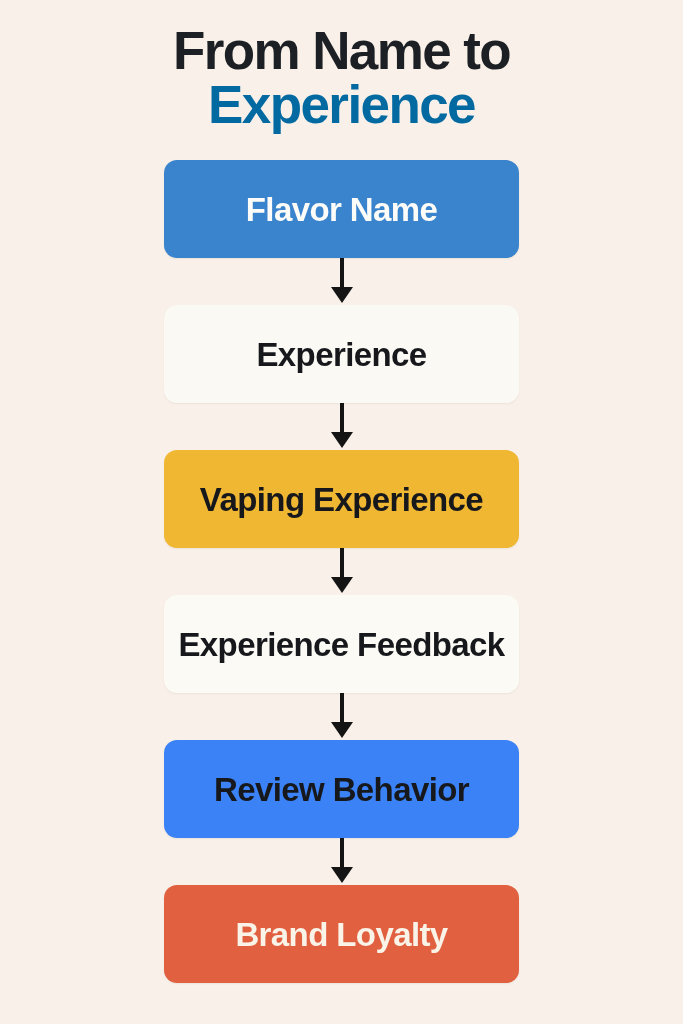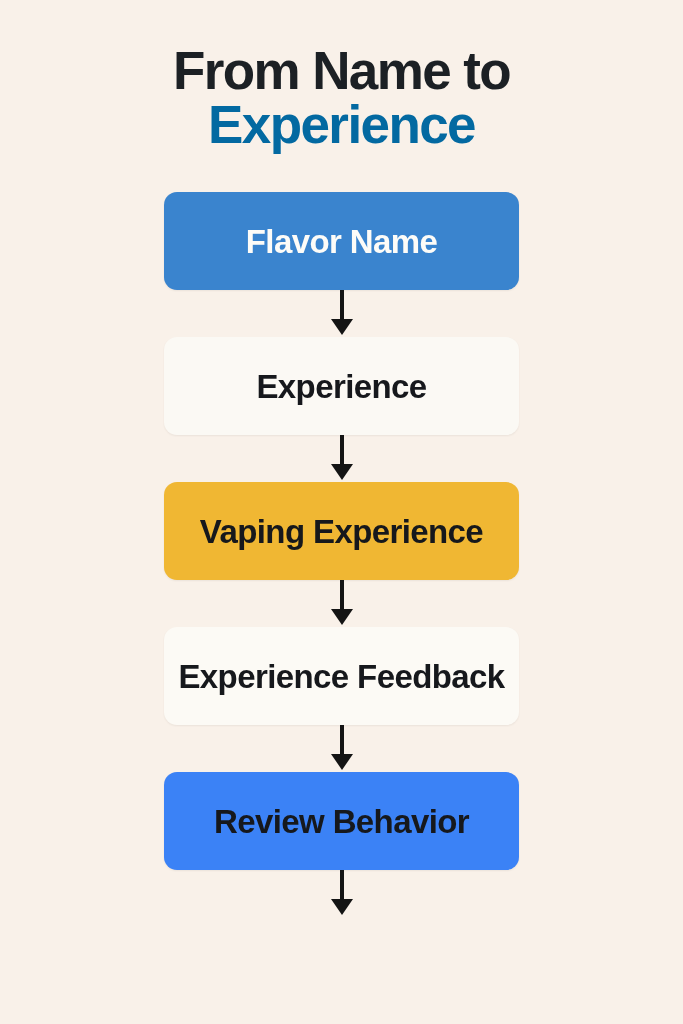--- a/index.html
+++ b/index.html
@@ -29,7 +29,7 @@
   .title-block {
     width: 100%;
     text-align: center;
-    padding-top: 44px;
+    padding-top: 24px;
     user-select: none;
   }
   .title-line {

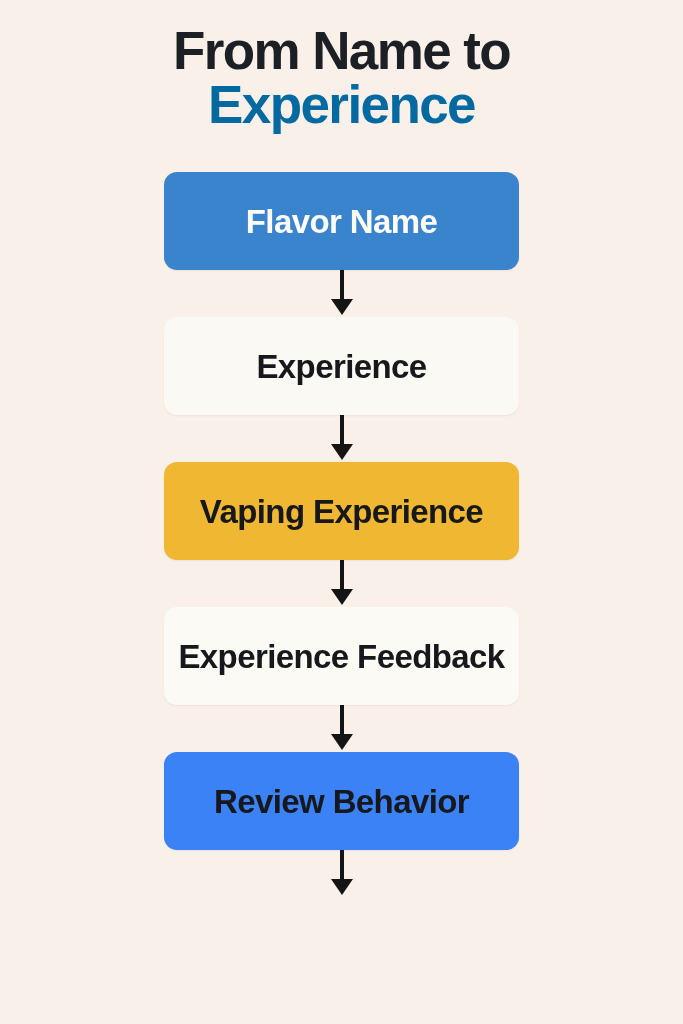--- a/index.html
+++ b/index.html
@@ -45,7 +45,7 @@
 
   
   .flow {
-    margin-top: 40px;
+    margin-top: 28px;
     width: 355px;
     display: flex;
     flex-direction: column;

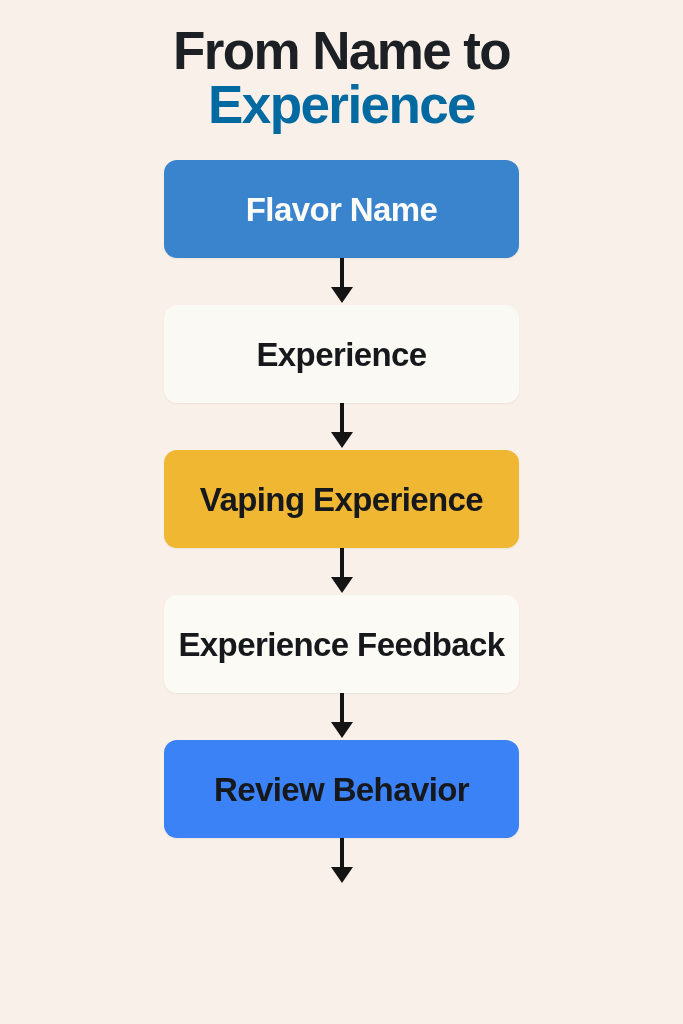--- a/index.html
+++ b/index.html
@@ -145,6 +145,9 @@
       </svg>
     </span>
 
+    <div class="flow-node" style="background: rgb(224, 96, 63);">
+      <span class="node-label" style="color: rgb(250, 243, 232);">Brand Loyalty</span>
+    </div>
 
   </div>
 </div>

